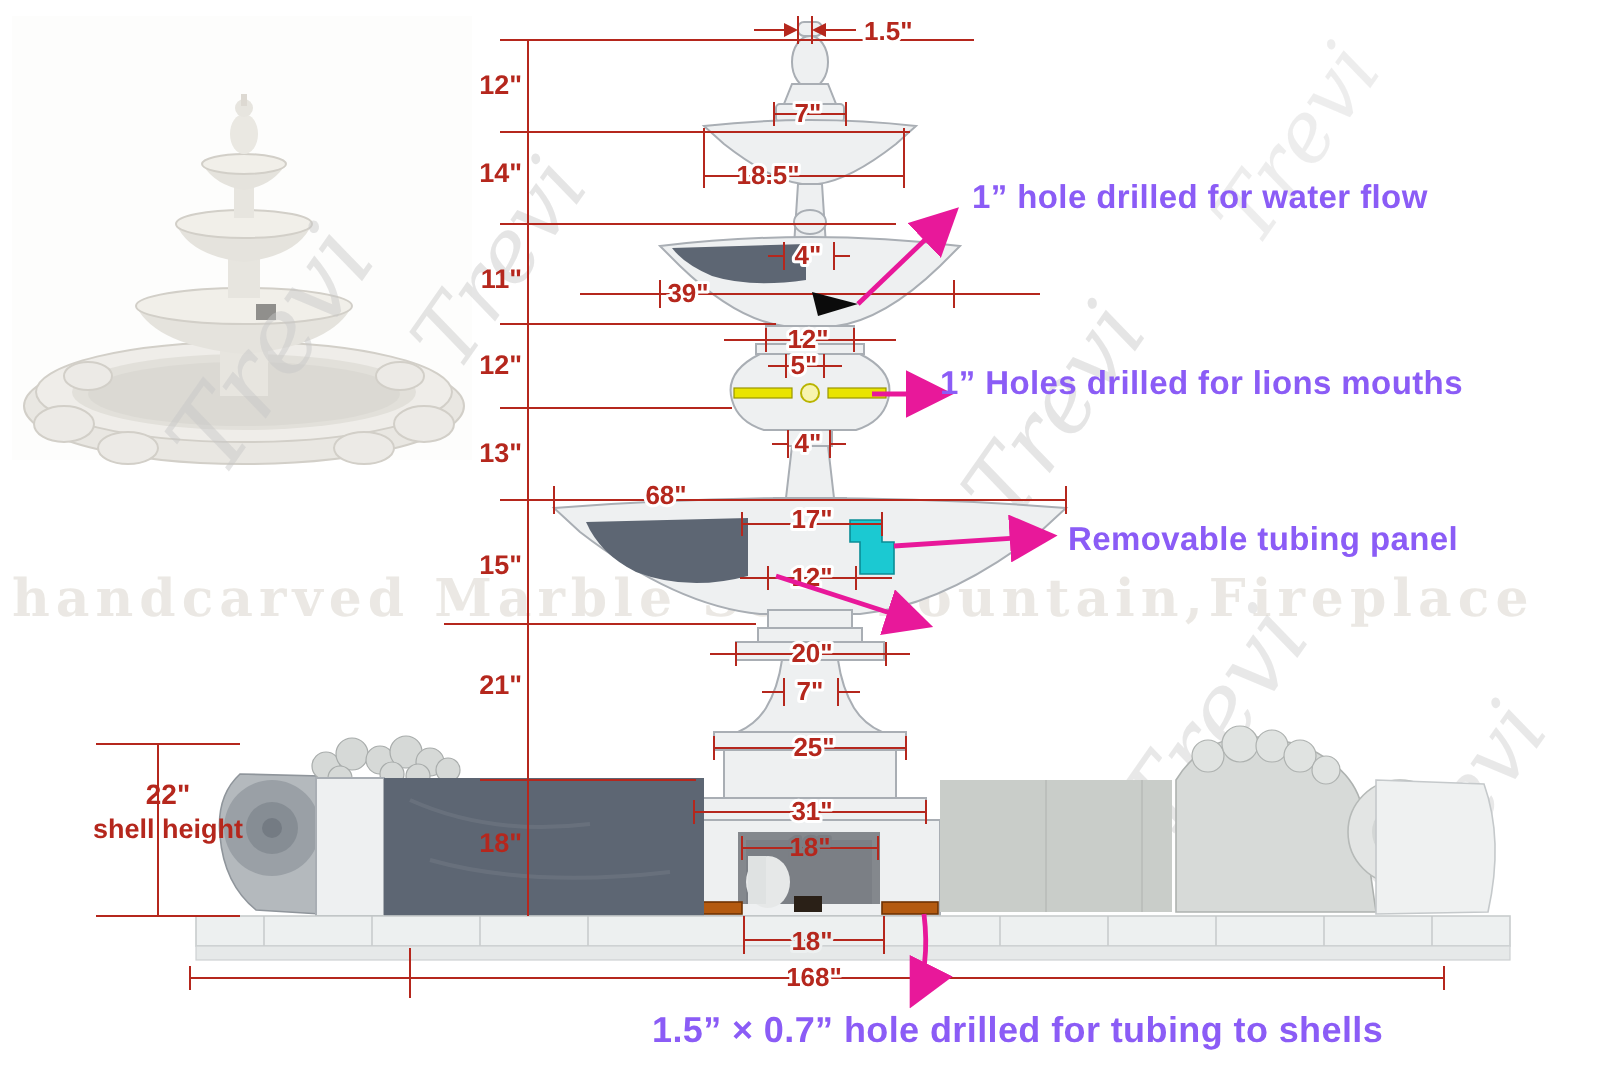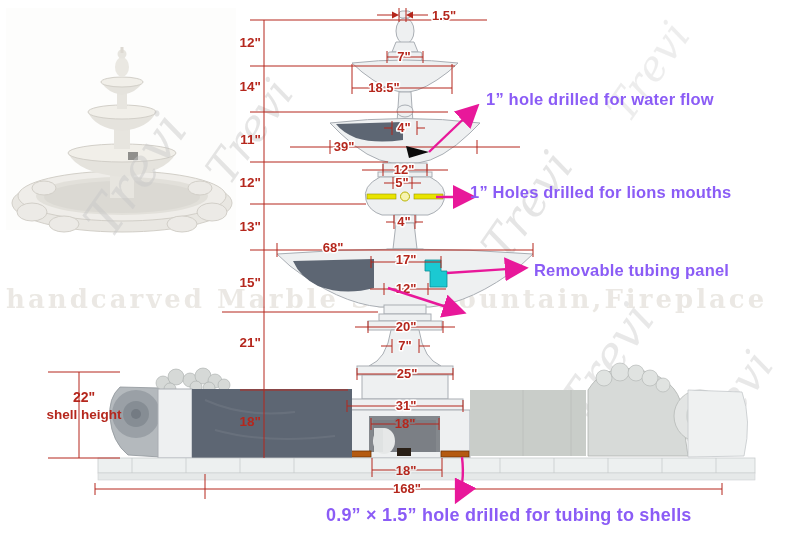--- a/index.html
+++ b/index.html
@@ -265,7 +265,7 @@
 <div class="ann" style="left:486px;top:90px">1”  hole drilled for water flow</div>
 <div class="ann" style="left:470px;top:183px">1”  Holes drilled for lions mouths</div>
 <div class="ann" style="left:534px;top:261px">Removable tubing panel</div>
-<div class="ann ann-big" style="left:326px;top:506px">0.9”  × 1.5”  hole drilled for tubing to shells</div>
+<div class="ann ann-big" style="left:326px;top:506px">1.5”  × 0.7”  hole drilled for tubing to shells</div>
 
 </div>
 

